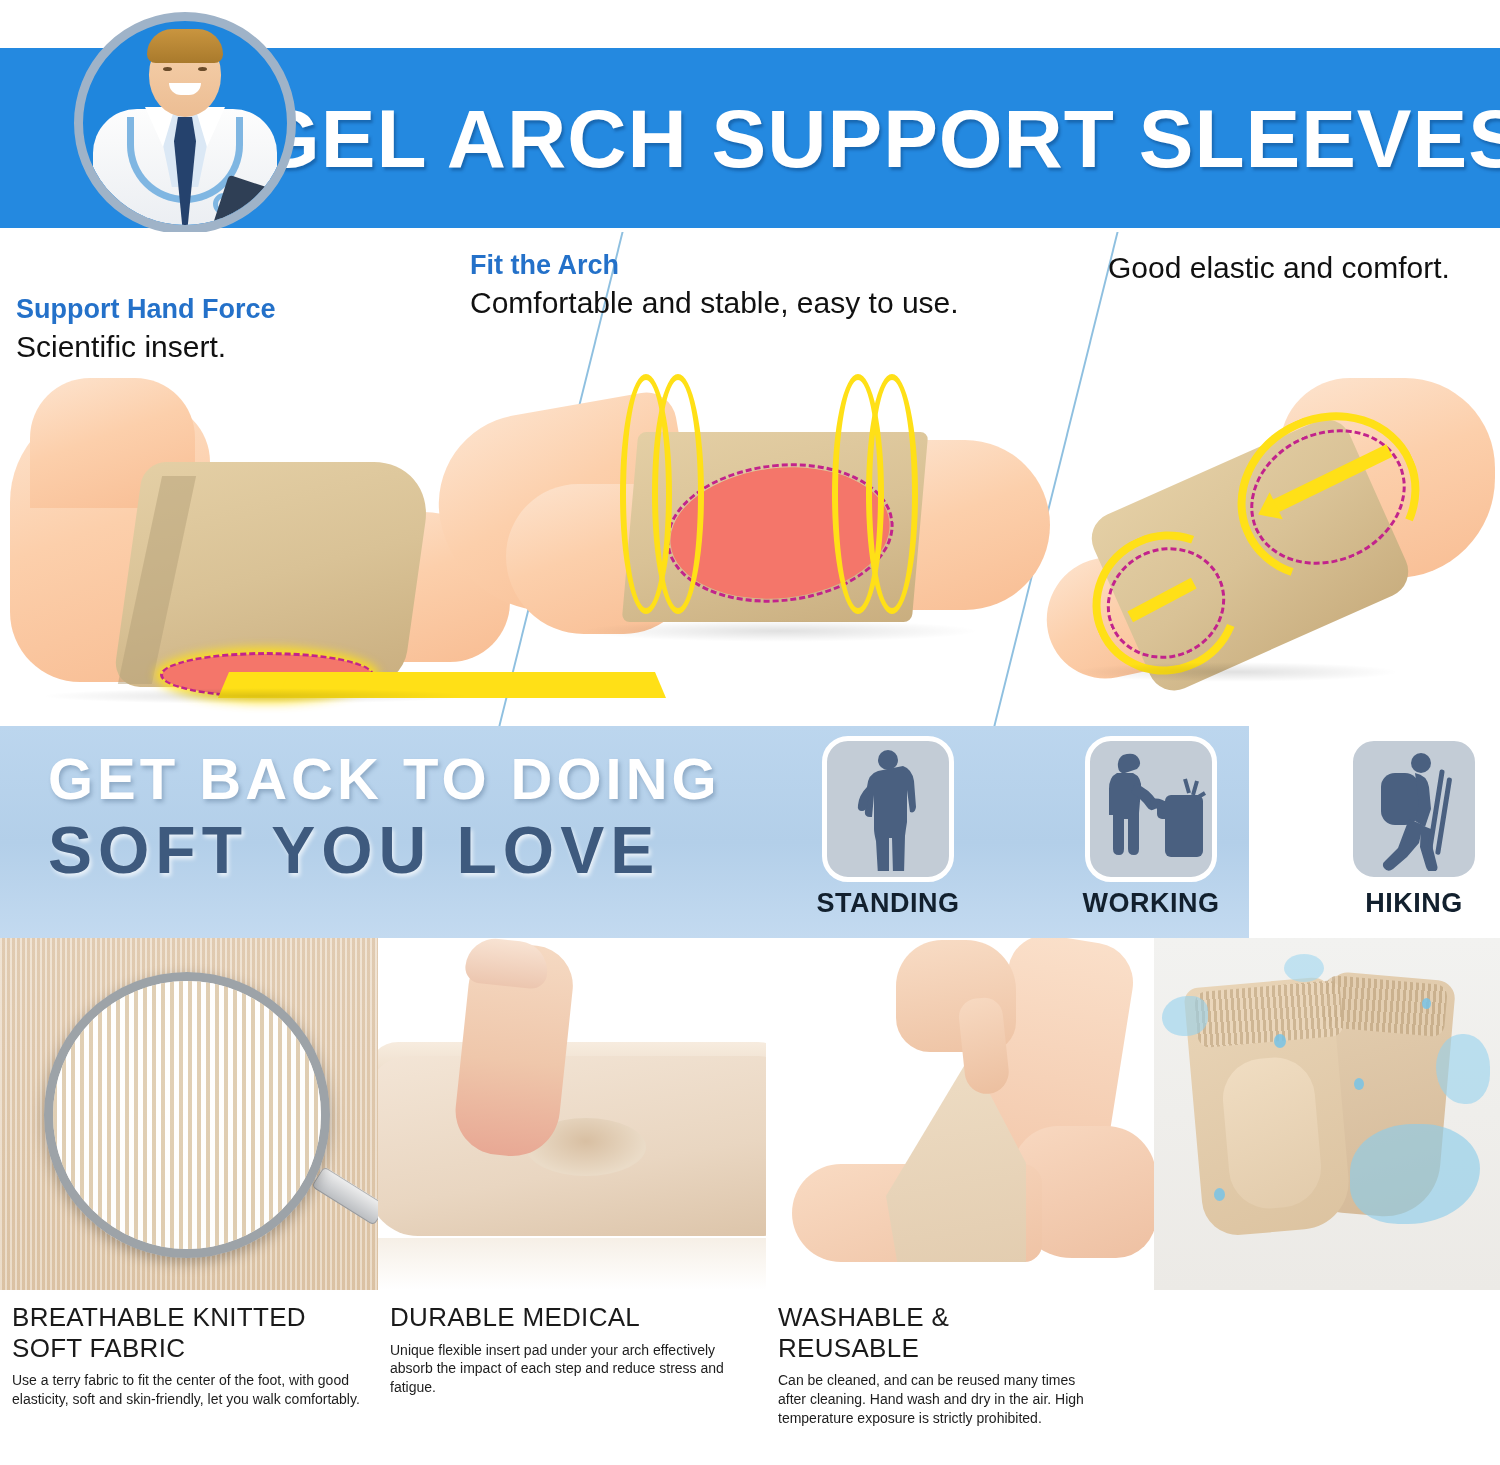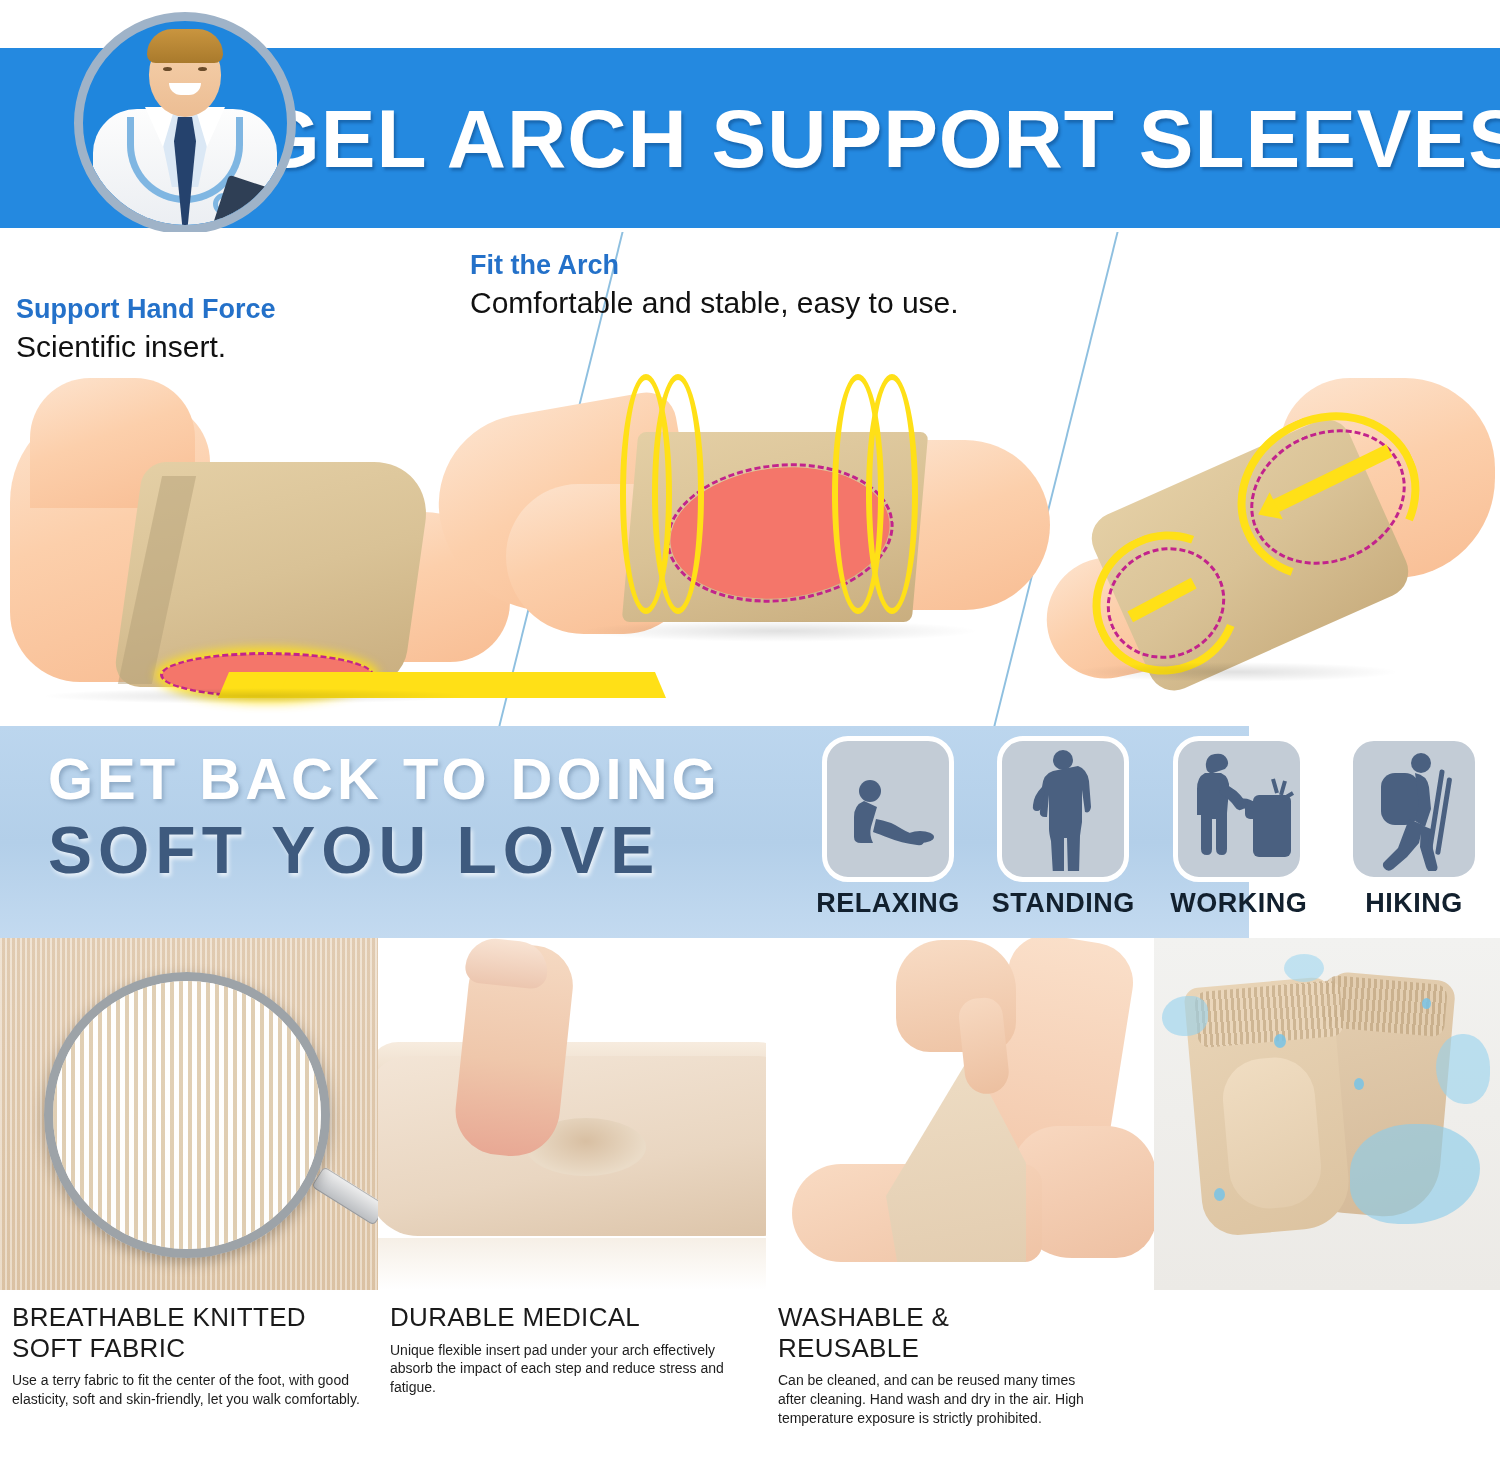--- a/index.html
+++ b/index.html
@@ -497,6 +497,7 @@
     </div>
 
     <div class="feat f3">
+      <div class="f-sub">Good elastic and comfort.</div>
     </div>
     <div class="foot-art art3">
       <div class="a3-heel skin"></div>

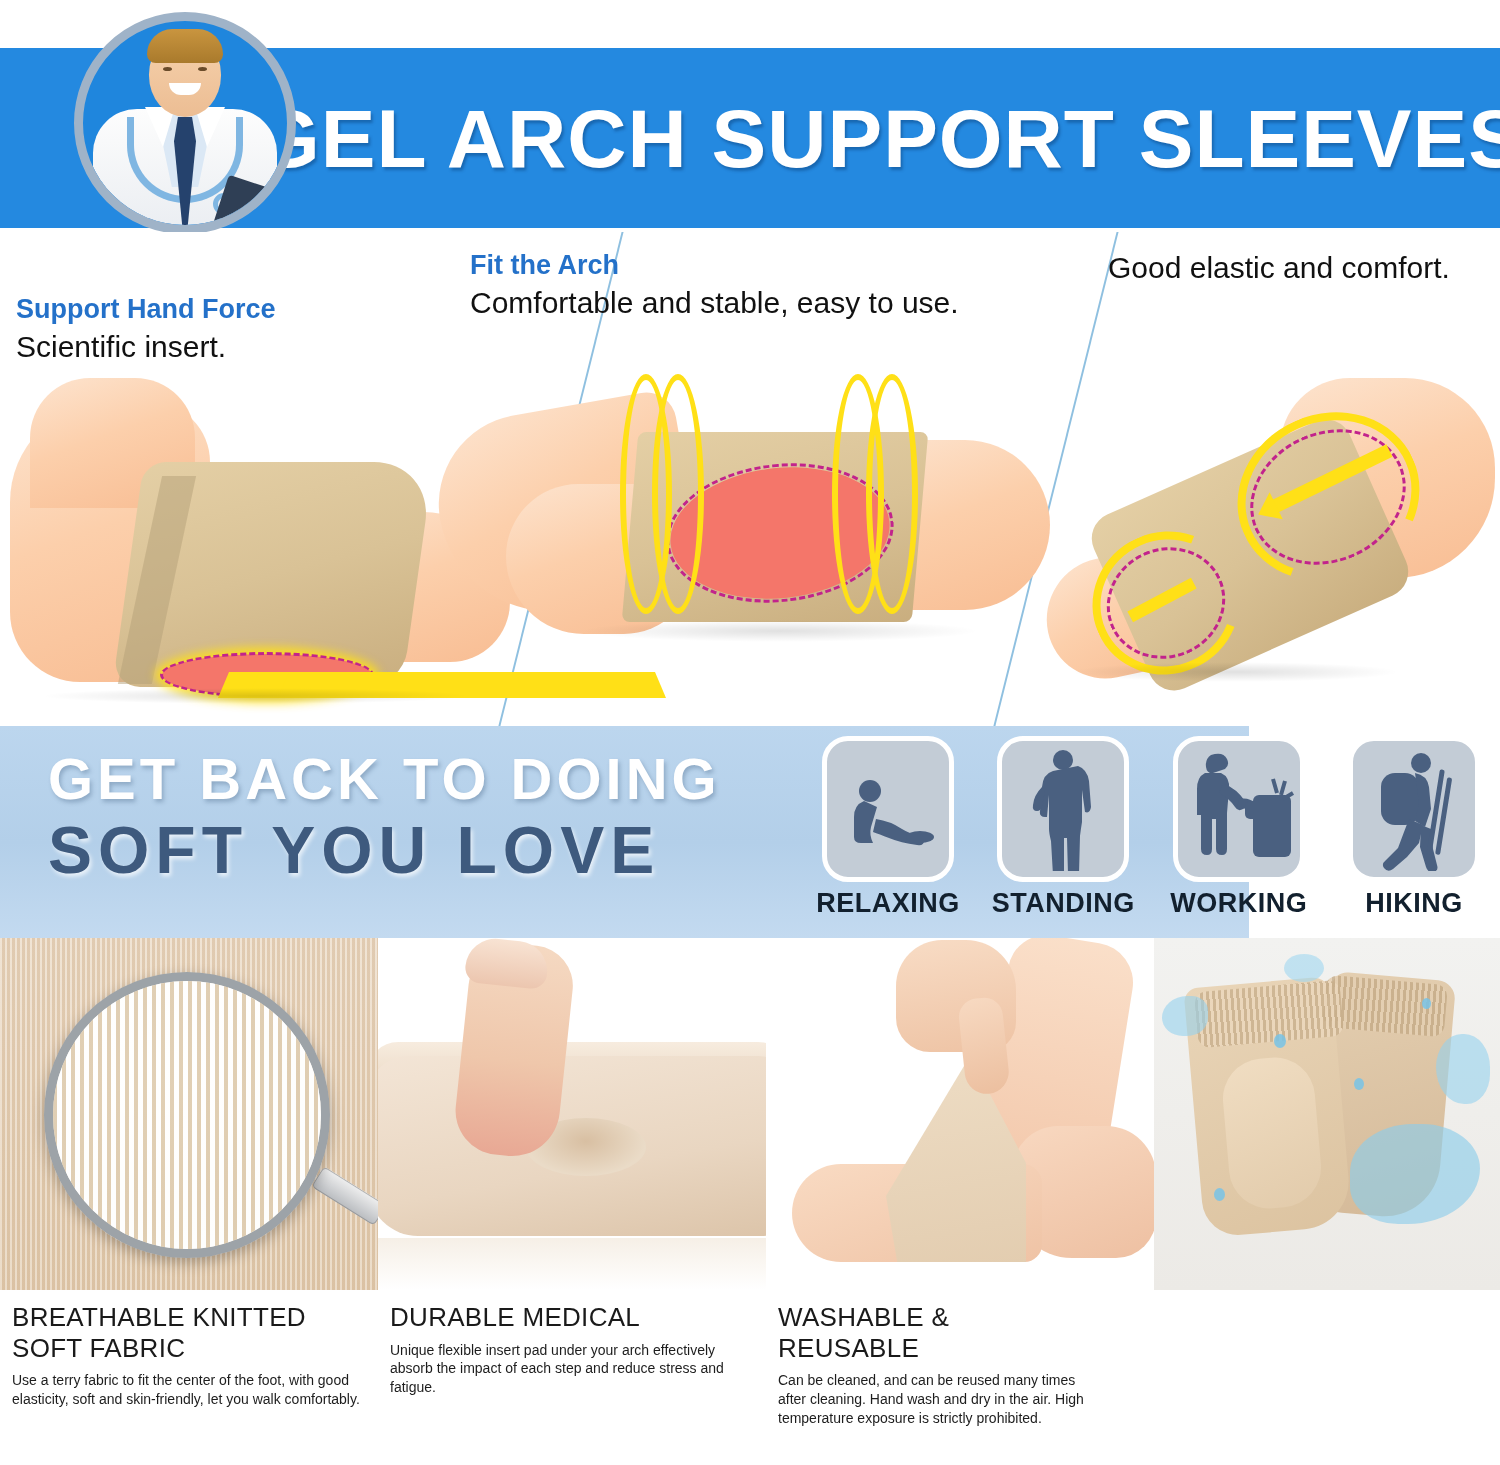--- a/index.html
+++ b/index.html
@@ -521,19 +521,6 @@
 
     <div class="activities">
 
-      <div class="act">
-        <div class="act-tile">
-          <svg width="104" height="104" viewBox="0 0 104 104">
-            <g class="sil">
-              <circle cx="34" cy="34" r="11"></circle>
-              <path d="M28 44 q-10 4 -10 16 l0 20 q0 6 7 6 l12 0 q-4 -8 -2 -16 l6 -20 z"></path>
-              <path d="M40 62 q14 2 26 10 q8 5 16 6 q6 1 6 6 q0 5 -7 4 q-16 -2 -28 -7 q-10 -4 -16 -6 z"></path>
-              <ellipse cx="84" cy="80" rx="14" ry="6"></ellipse>
-            </g>
-          </svg>
-        </div>
-        <div class="act-label">RELAXING</div>
-      </div>
 
       <div class="act">
         <div class="act-tile">

